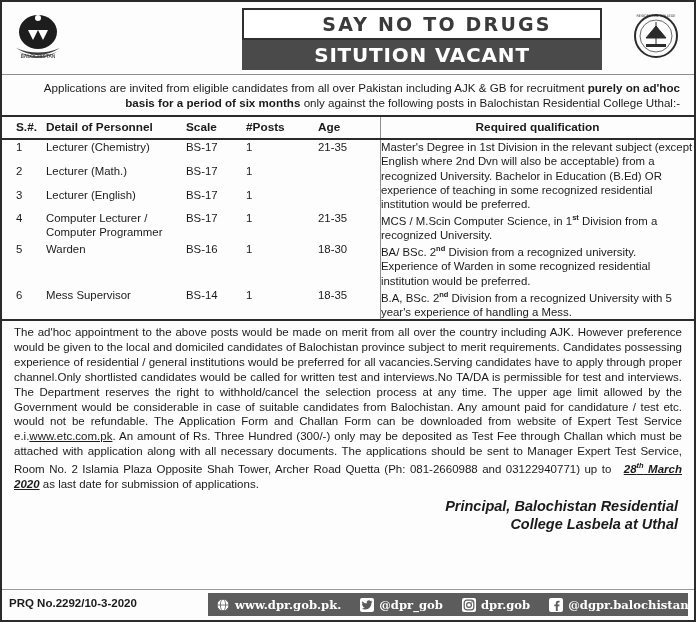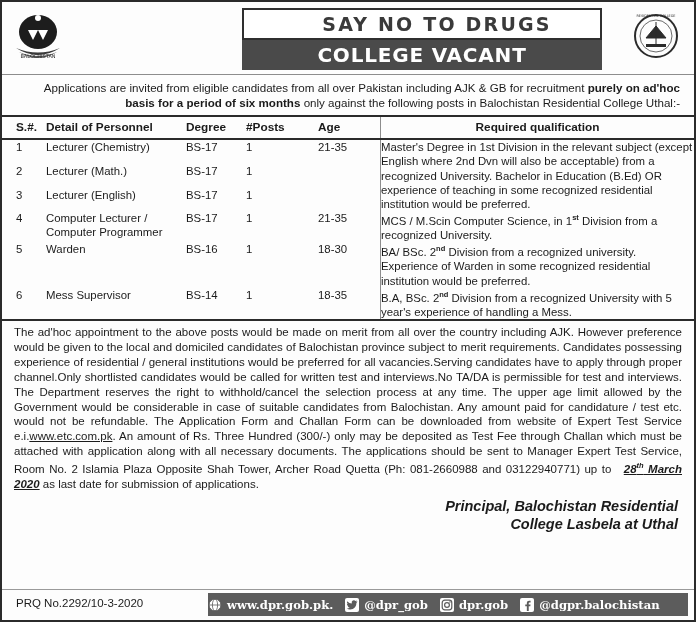--- a/index.html
+++ b/index.html
@@ -161,7 +161,7 @@
     </div>
 
     <div class="vacant-bar">
-      <span>COLLEGE VACANT</span>
+      <span>SITUTION VACANT</span>
     </div>
 
     <div class="logo logo-right">

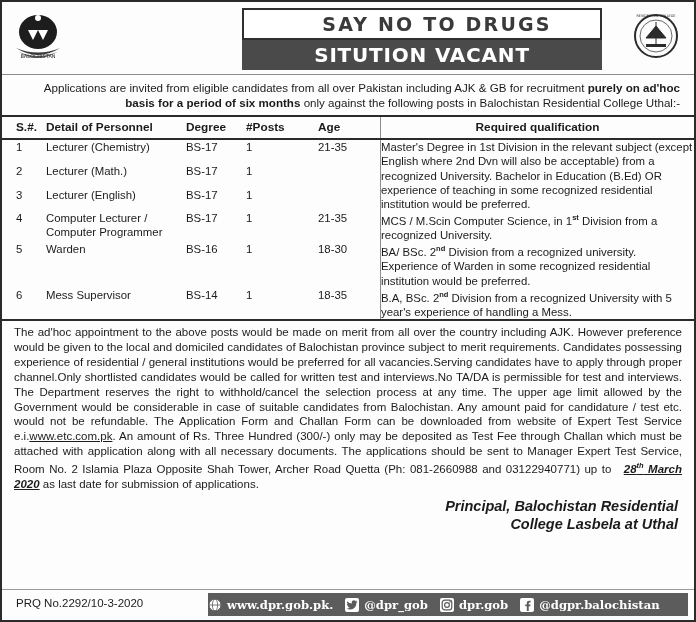--- a/index.html
+++ b/index.html
@@ -185,7 +185,7 @@
         <tr>
           <th class="c-sn">S.#.</th>
           <th class="c-det">Detail of Personnel</th>
-          <th class="c-scale">Degree</th>
+          <th class="c-scale">Scale</th>
           <th class="c-posts">#Posts</th>
           <th class="c-age">Age</th>
           <th class="c-qual">Required qualification</th>

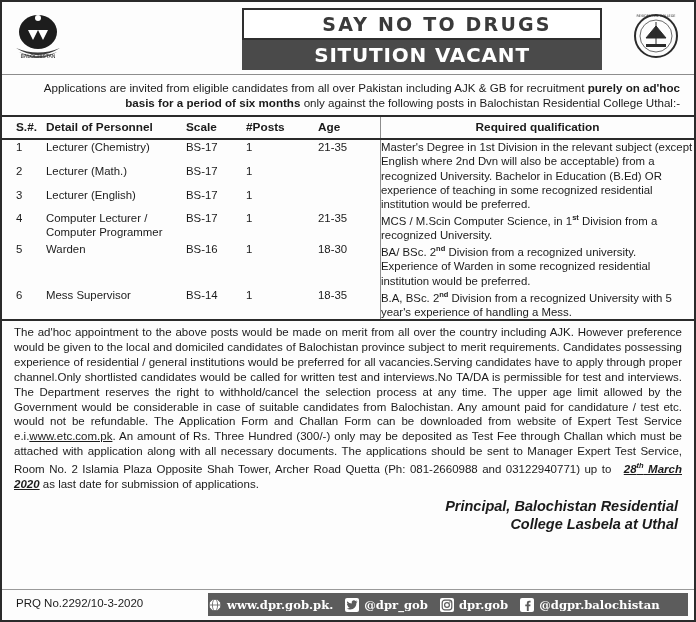--- a/index.html
+++ b/index.html
@@ -117,8 +117,8 @@
     border-top:1px solid #9a9a9a;
   }
   .prq{
-    position:absolute;left:14px;top:7px;
-    font-size:11.5px;font-weight:400;
+    position:absolute;left:7px;top:7px;
+    font-size:11.5px;font-weight:700;
   }
   .social{
     position:absolute;left:206px;right:6px;top:3px;height:23px;

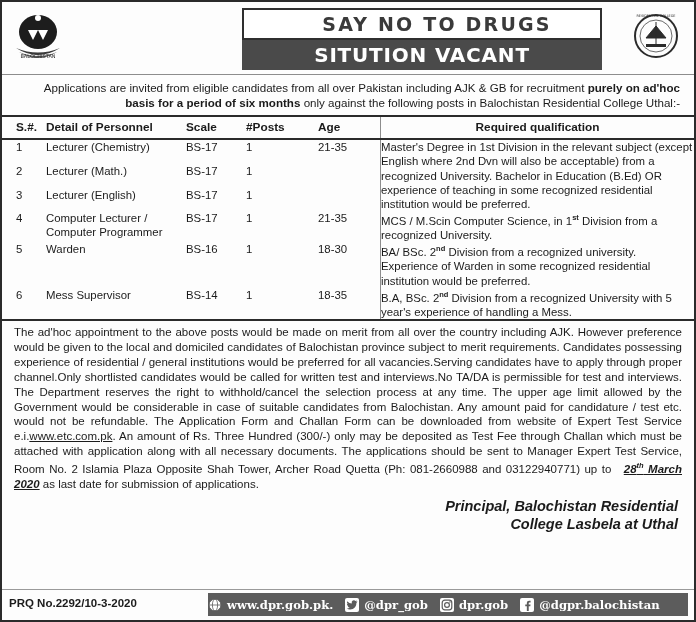--- a/index.html
+++ b/index.html
@@ -127,7 +127,8 @@
     color:#ffffff;
     font-family:"DejaVu Serif", serif;
     font-size:11.6px;font-weight:700;
-    gap:0;
+    padding-left:8px;
+    gap:7px;
   }
   .sitem{display:flex;align-items:center;gap:5px;margin-right:12px;}
   .sicon{

